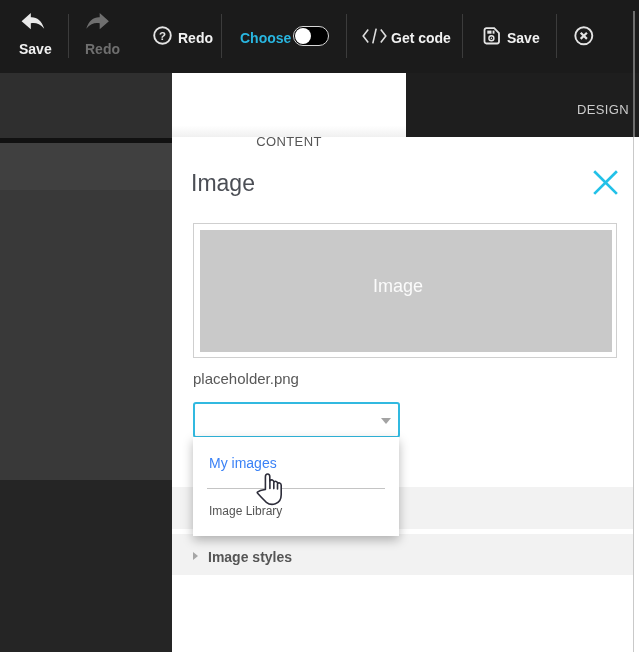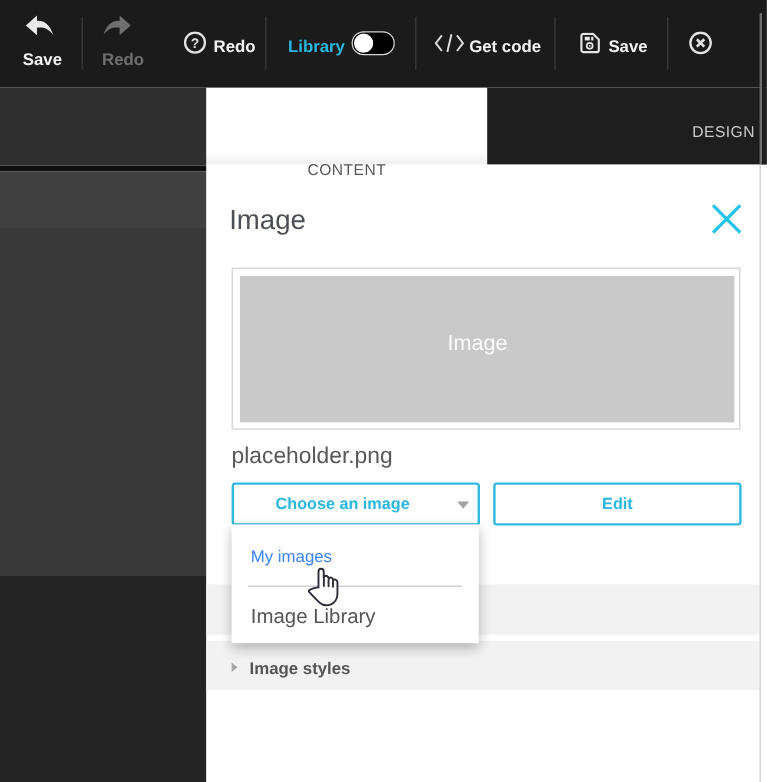--- a/index.html
+++ b/index.html
@@ -80,7 +80,7 @@
     <div class="tbtxt" style="left:178px;top:29.5px;">Redo</div>
     <div class="tdiv" style="left:221px;"></div>
 
-    <div class="tbtxt" style="left:240px;top:29.5px;color:#29b6e0;">Library</div>
+    <div class="tbtxt" style="left:240px;top:29.5px;color:#29b6e0;">Choose</div>
     <div class="abs" style="left:293px;top:26px;width:36px;height:20px;background:#000;border:1.5px solid #d8d8d8;border-radius:11px;box-sizing:border-box;">
       <div style="position:absolute;left:0.5px;top:0.5px;width:16px;height:16px;background:#fff;border-radius:50%;"></div>
     </div>

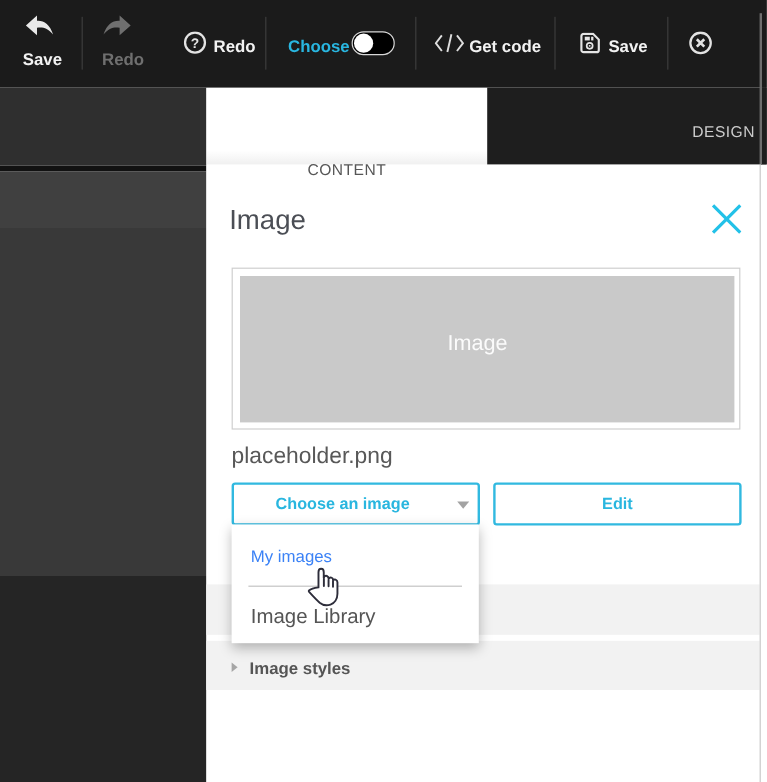--- a/index.html
+++ b/index.html
@@ -119,7 +119,7 @@
   <div class="abs" id="phframe"></div>
   <div class="abs" id="phinner"></div>
   <div class="abs" style="left:373px;top:276px;font-size:18px;color:#fbfbfb;">Image</div>
-  <div class="abs" style="left:193px;top:370px;font-size:19px;color:#585858;text-align:center;">placeholder.png</div>
+  <div class="abs" style="left:193px;top:370px;font-size:15px;color:#585858;text-align:center;">placeholder.png</div>
 
   <div class="cybtn" style="left:193px;width:207px;">
     <span style="margin-right:22px;">Choose an image</span>

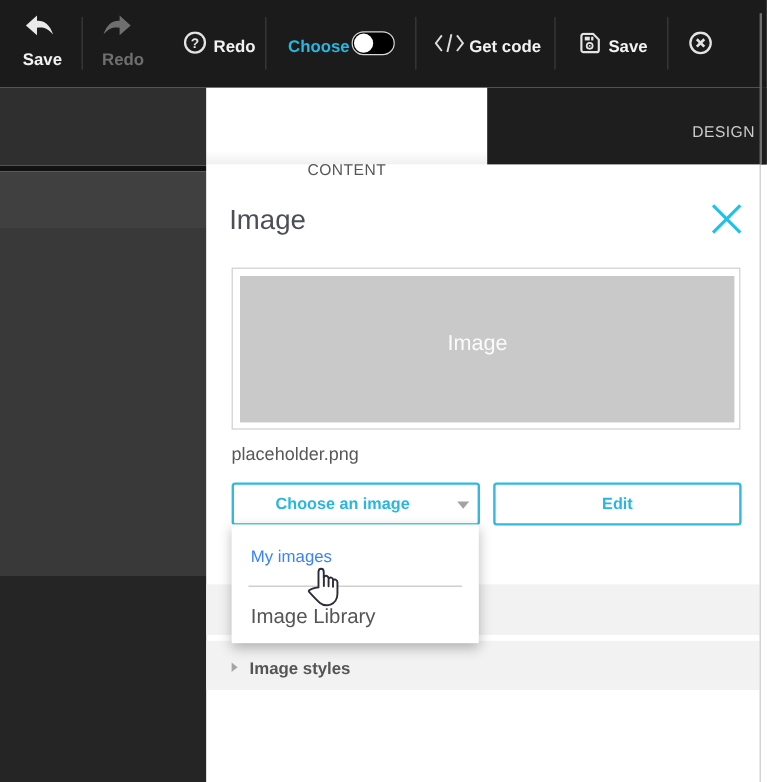--- a/index.html
+++ b/index.html
@@ -122,7 +122,6 @@
   <div class="abs" style="left:193px;top:370px;font-size:15px;color:#585858;text-align:center;">placeholder.png</div>
 
   <div class="cybtn" style="left:193px;width:207px;">
-    <span style="margin-right:22px;">Choose an image</span>
     <div class="abs" style="left:186px;top:14px;width:0;height:0;border-top:6px solid #a3a3a3;border-left:5px solid transparent;border-right:5px solid transparent;"></div>
   </div>
   <div class="cybtn" style="left:411px;width:207px;">Edit</div>

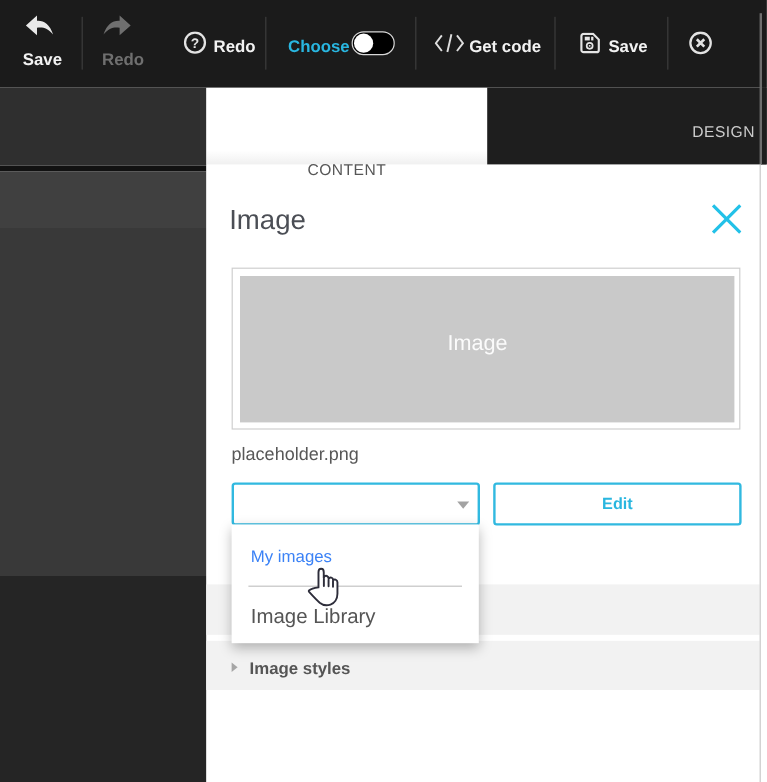--- a/index.html
+++ b/index.html
@@ -124,7 +124,6 @@
   <div class="cybtn" style="left:193px;width:207px;">
     <div class="abs" style="left:186px;top:14px;width:0;height:0;border-top:6px solid #a3a3a3;border-left:5px solid transparent;border-right:5px solid transparent;"></div>
   </div>
-  <div class="cybtn" style="left:411px;width:207px;">Edit</div>
 
   <div class="abs" id="dd"></div>
   <div class="abs" style="left:209px;top:455px;font-size:14px;color:#3b82f6;">My images</div>

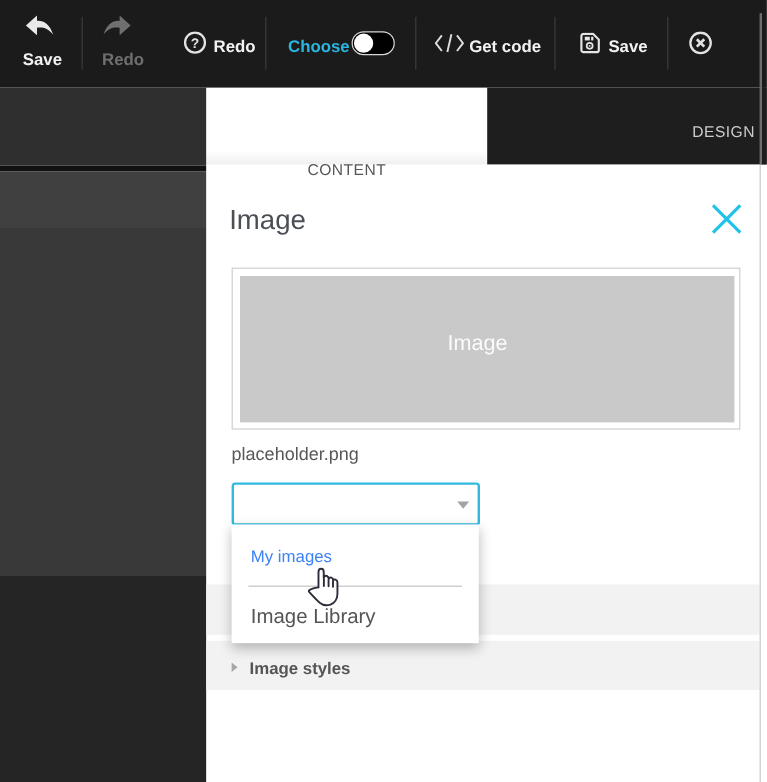--- a/index.html
+++ b/index.html
@@ -128,7 +128,7 @@
   <div class="abs" id="dd"></div>
   <div class="abs" style="left:209px;top:455px;font-size:14px;color:#3b82f6;">My images</div>
   <div class="abs" style="left:207px;top:488px;width:178px;height:1px;background:#c4c4c4;"></div>
-  <div class="abs" style="left:209px;top:504px;font-size:17px;color:#555;">Image Library</div>
+  <div class="abs" style="left:209px;top:504px;font-size:12px;color:#555;">Image Library</div>
 
   <svg class="abs" style="left:256px;top:472px;" width="27" height="34" viewBox="0 0 27 34">
     <path d="M9.4 17.5 V4.8 Q9.4 2.0 11.6 2.0 Q13.8 2.0 13.8 4.8 V9.6

